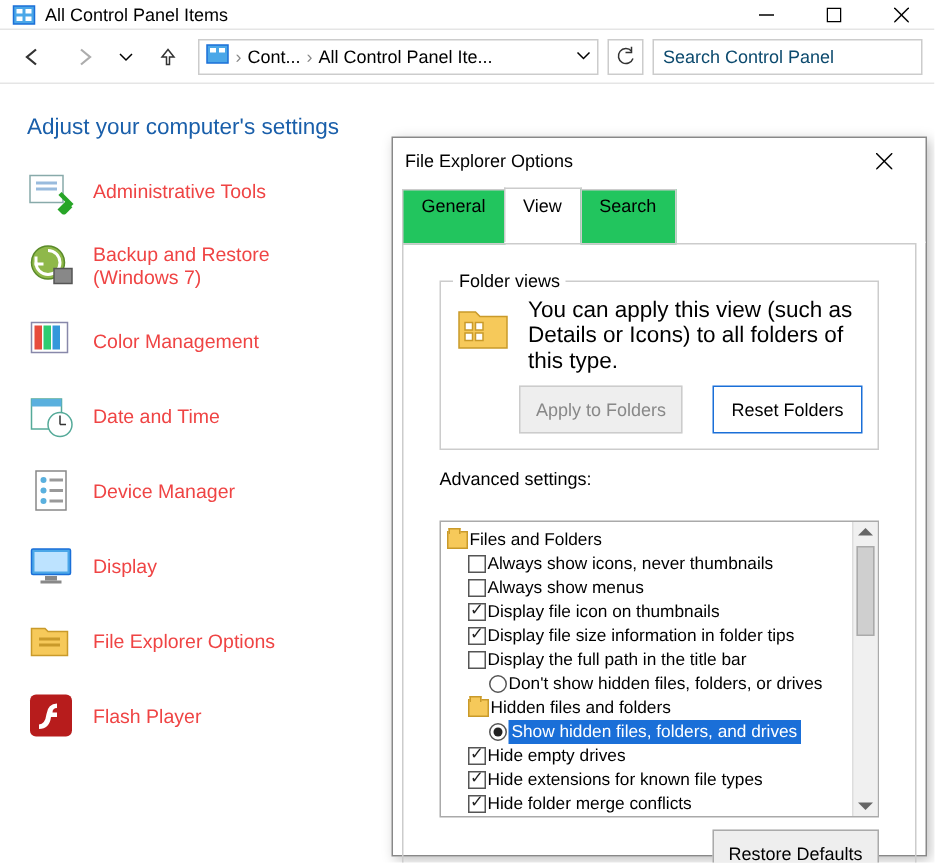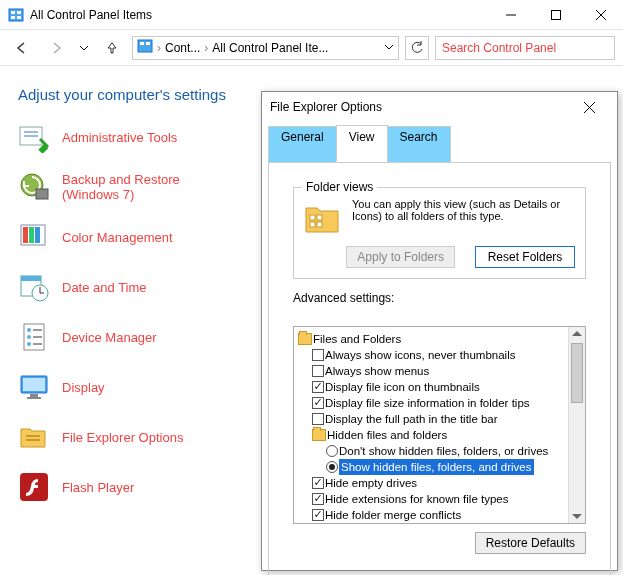--- a/index.html
+++ b/index.html
@@ -16,7 +16,7 @@
   }
   
   .titlebar {
-    height: 30px;
+    height: 20px;
     display: flex;
     align-items: center;
     padding: 0 0 0 8px;

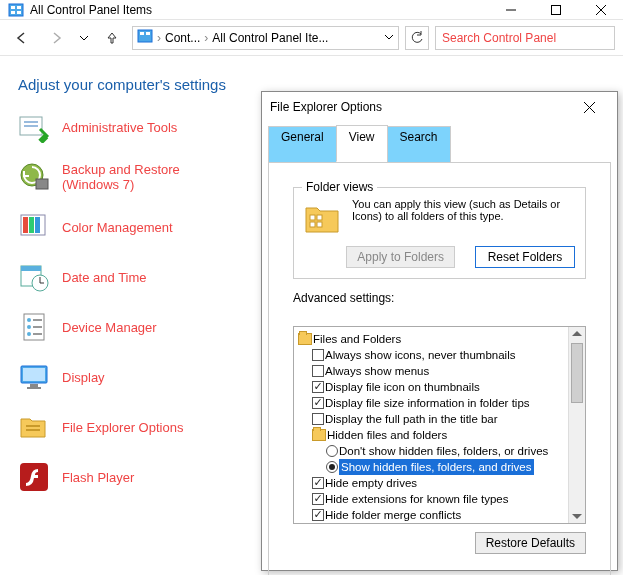--- a/index.html
+++ b/index.html
@@ -55,7 +55,7 @@
   .refresh { width:24px;height:24px;display:flex;align-items:center;justify-content:center;border:1px solid #ccc;color:#555;}
   .searchbox {
     width:180px;height:24px;border:1px solid #ccc;
-    display:flex;align-items:center;padding:0 6px;color:#ef4444;
+    display:flex;align-items:center;padding:0 6px;color:#0c4a6e;
   }
   .content { padding: 20px 18px; }
   .content-head {

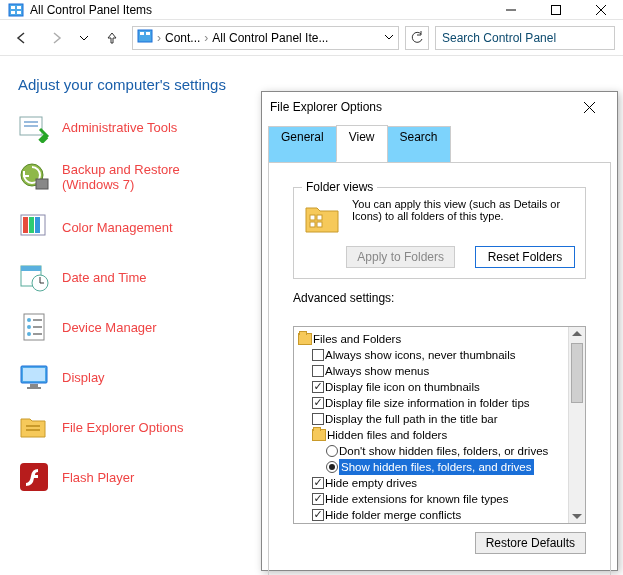--- a/index.html
+++ b/index.html
@@ -86,7 +86,7 @@
     padding:4px 12px; border:1px solid #ccc; border-bottom:1px solid #fff;
     background:#fff; position:relative; top:1px; font-size:12px; margin-right:-1px;
   }
-  .tab.inactive { border-bottom:1px solid #ccc; background:#7dd3fc; top:2px; padding-top:3px;padding-bottom:18px;}
+  .tab.inactive { border-bottom:1px solid #ccc; background:#22c55e; top:2px; padding-top:3px;padding-bottom:18px;}
   .dlg-body { flex:1; border:1px solid #ccc; margin:0 6px 6px 6px; padding:24px; position:relative;}
   .groupbox {
     border:1px solid #ccc; padding:10px 10px 10px 8px; position:relative; margin-bottom:12px;

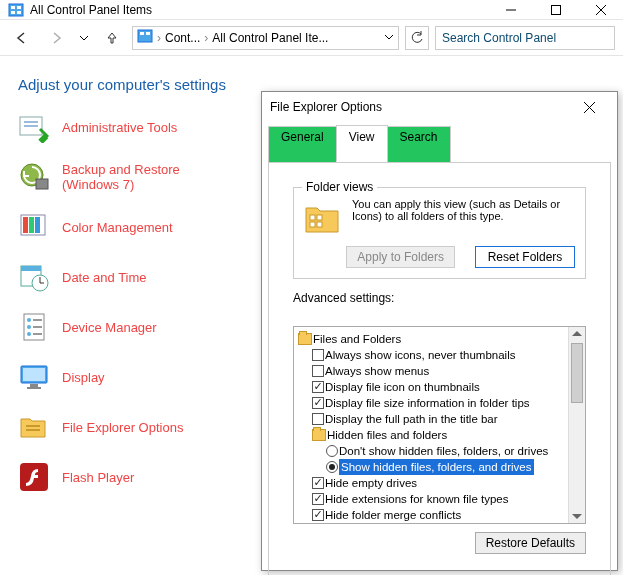--- a/index.html
+++ b/index.html
@@ -98,7 +98,7 @@
   .folder-icon {
     width:40px;height:40px;flex-shrink:0;
   }
-  .fview-text { font-size:11px; }
+  .fview-text { font-size:15px; }
   .fview-btns{ display:flex; gap:20px; justify-content:flex-end; margin-top:8px;}
   .btn {
     min-width:100px; height:22px; border:1px solid #aaa; background:#eee;

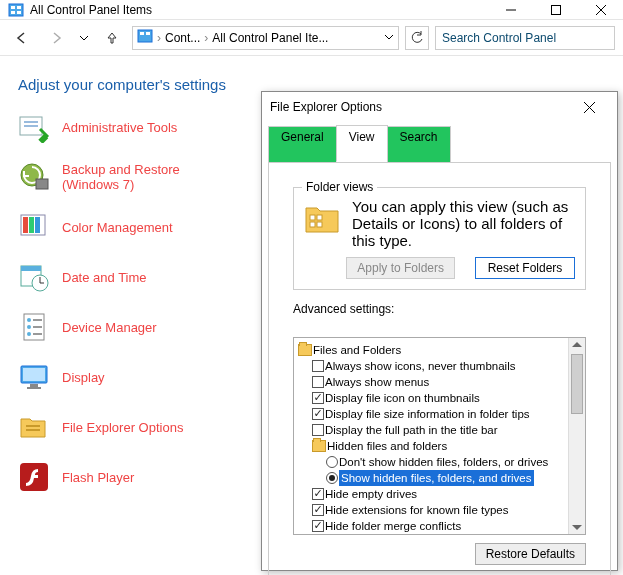--- a/index.html
+++ b/index.html
@@ -101,7 +101,7 @@
   .fview-text { font-size:15px; }
   .fview-btns{ display:flex; gap:20px; justify-content:flex-end; margin-top:8px;}
   .btn {
-    min-width:100px; height:22px; border:1px solid #aaa; background:#eee;
+    min-width:100px; height:32px; border:1px solid #aaa; background:#eee;
     display:inline-flex;align-items:center;justify-content:center;
     font-size:12px; padding:0 10px;
   }

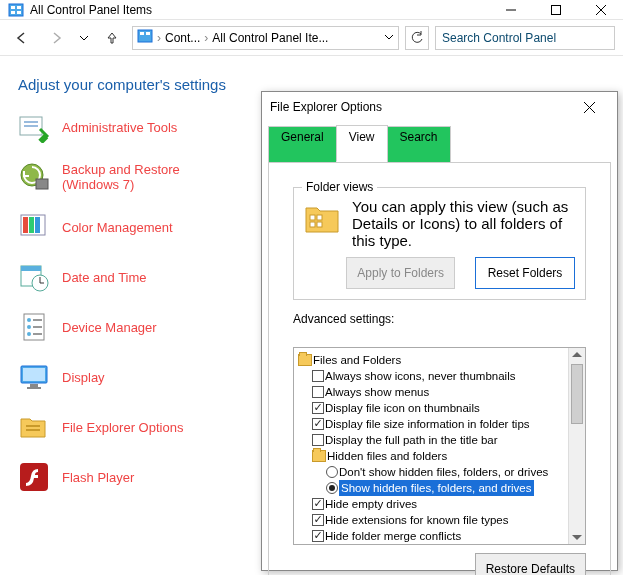--- a/index.html
+++ b/index.html
@@ -380,13 +380,13 @@
             <span class="chk"></span>
             <span>Display the full path in the title bar</span>
           </div>
-        <div class="node indent1">
-            <span class="folder-sm"></span>
-            <span>Hidden files and folders</span>
-          </div>
         <div class="node indent2">
             <span class="radio"></span>
             <span>Don't show hidden files, folders, or drives</span>
+          </div>
+        <div class="node indent1">
+            <span class="folder-sm"></span>
+            <span>Hidden files and folders</span>
           </div>
         <div class="node indent2">
             <span class="radio on"></span>

